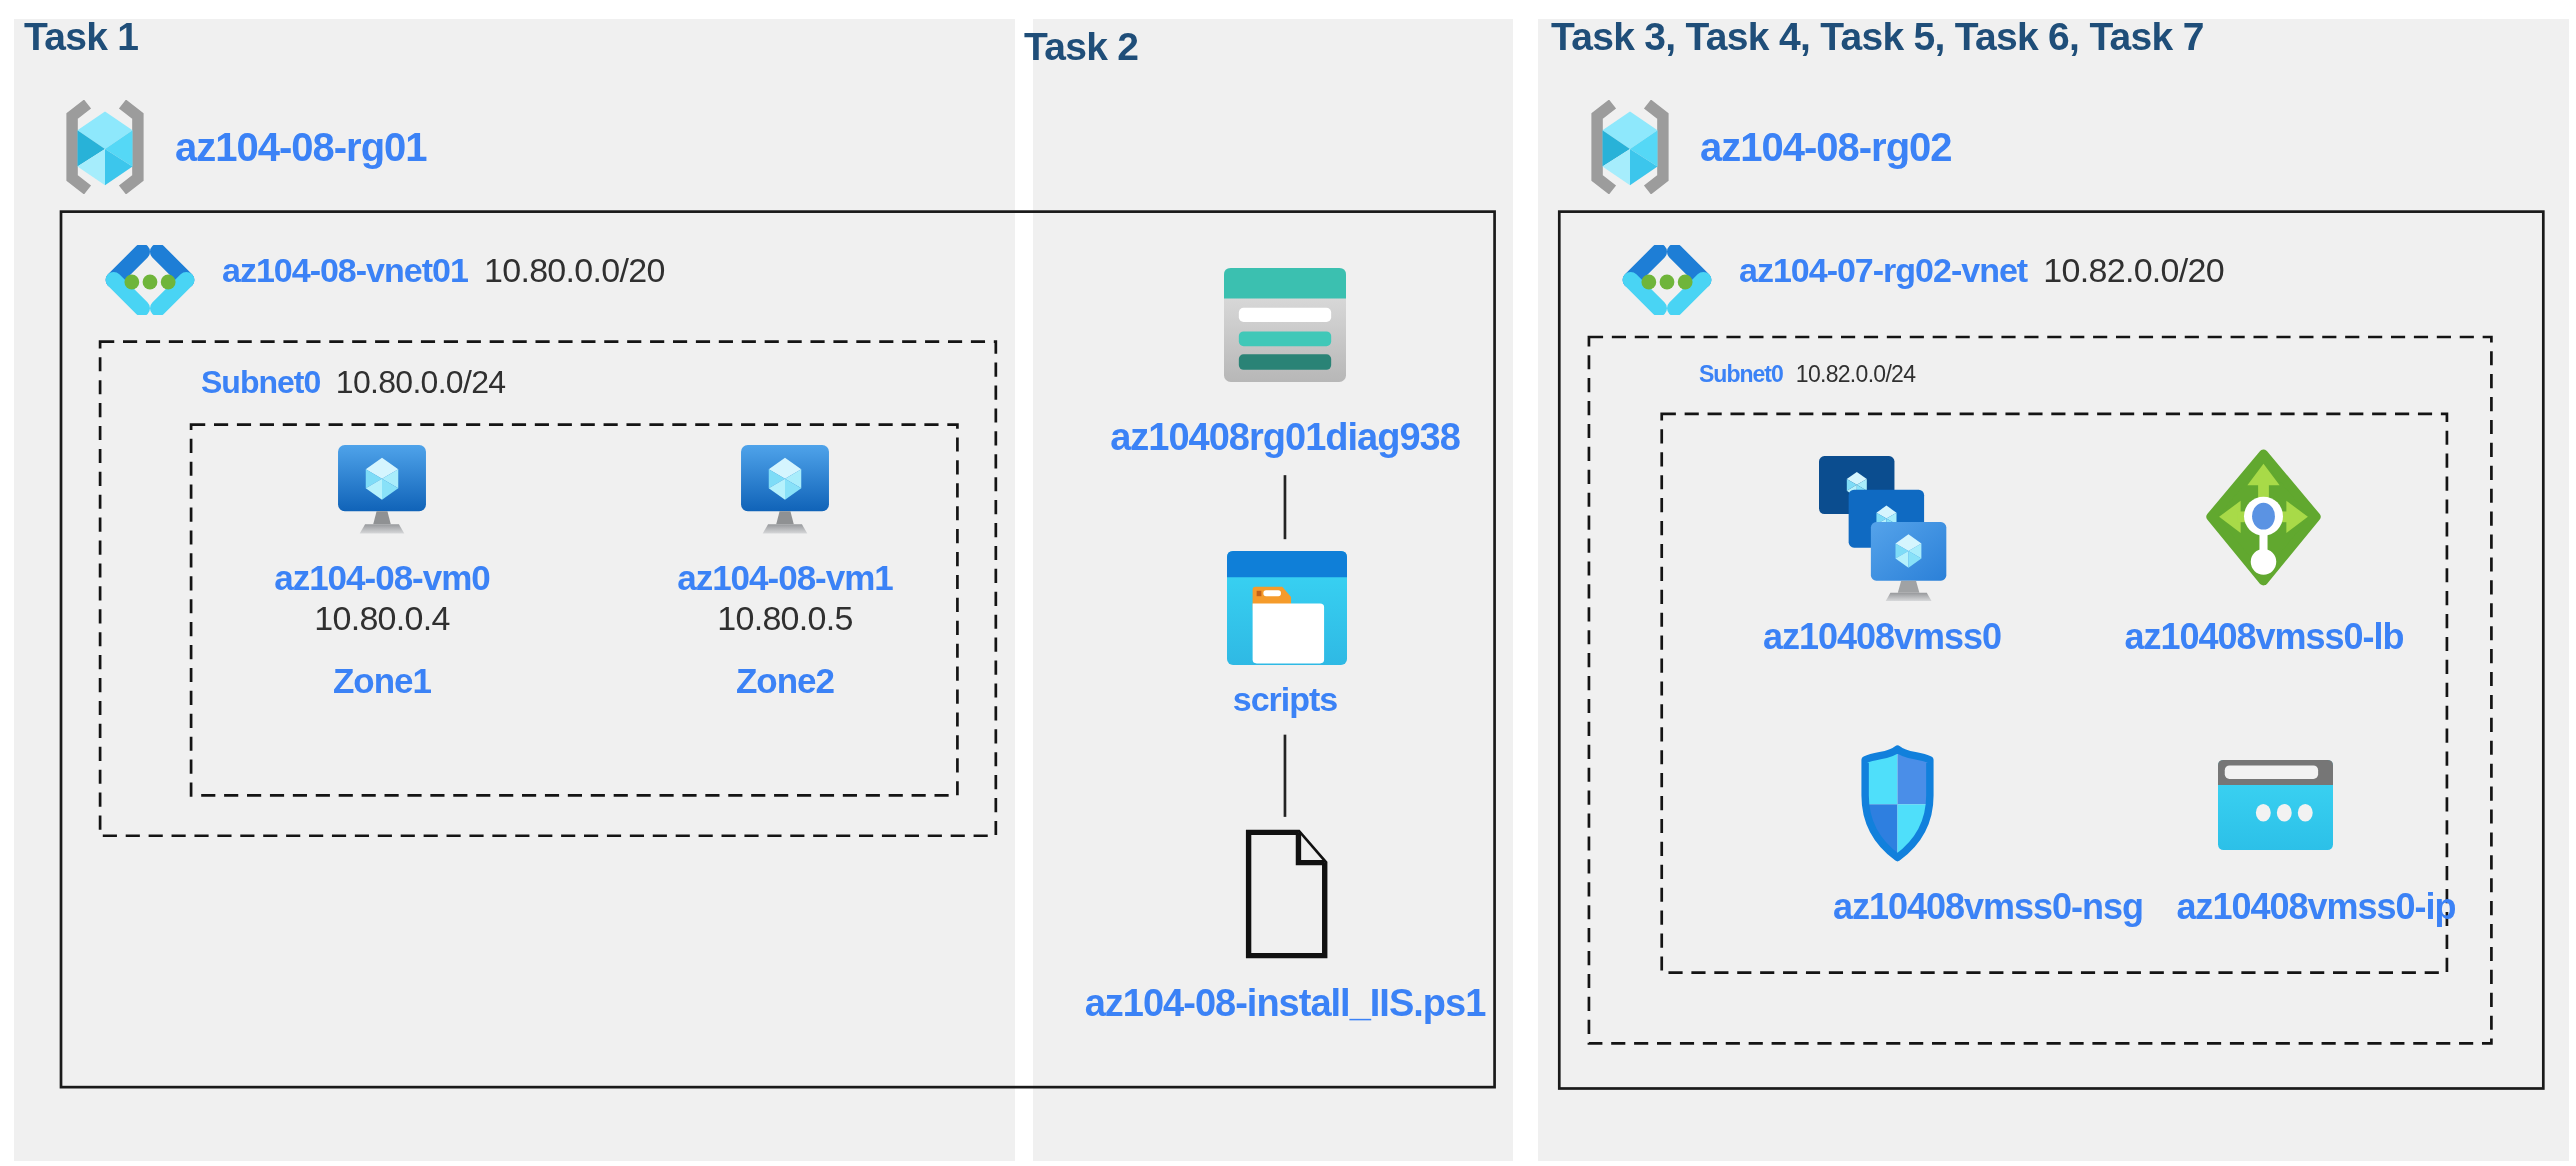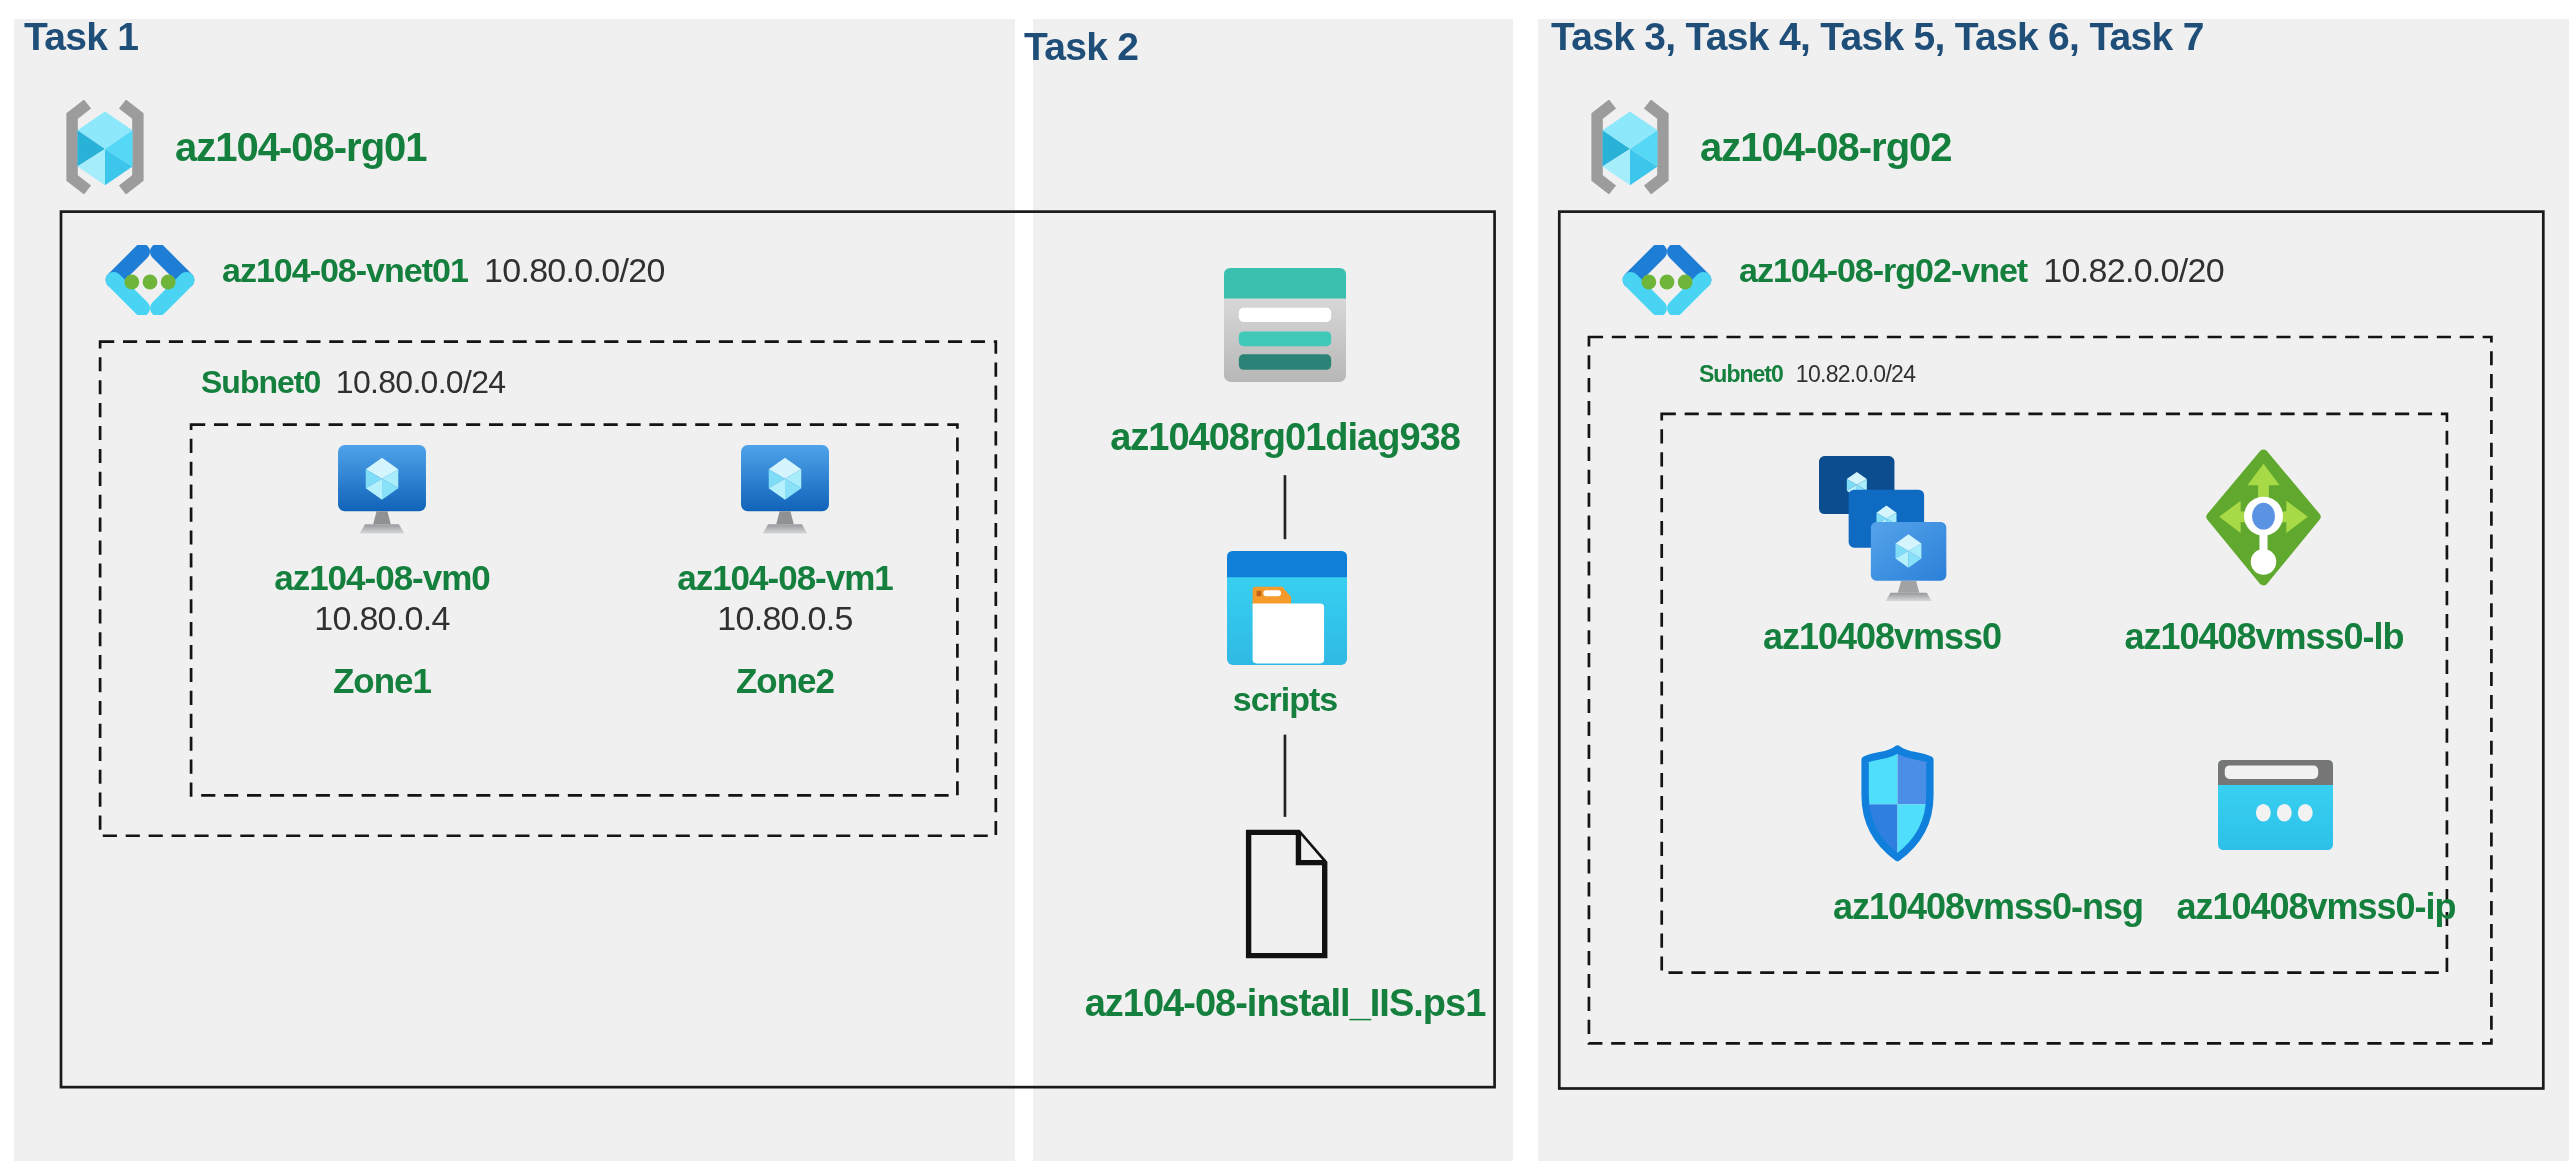--- a/index.html
+++ b/index.html
@@ -8,7 +8,7 @@
   .abs{position:absolute;}
   .ttl{position:absolute;font-size:39px;font-weight:bold;color:#1f4e79;letter-spacing:-0.7px;white-space:nowrap;line-height:1.1;}
   .lbl{position:absolute;white-space:nowrap;line-height:1;color:#0b0b0b;}
-  .b{font-weight:bold;letter-spacing:-1px;color:#15803d;}
+  .b{font-weight:bold;letter-spacing:-1px;color:#3b82f6;}
   .r{font-weight:400;letter-spacing:-0.7px;color:#303030;}
   .ctr{transform:translateX(-50%);text-align:center;}
   svg{display:block;}

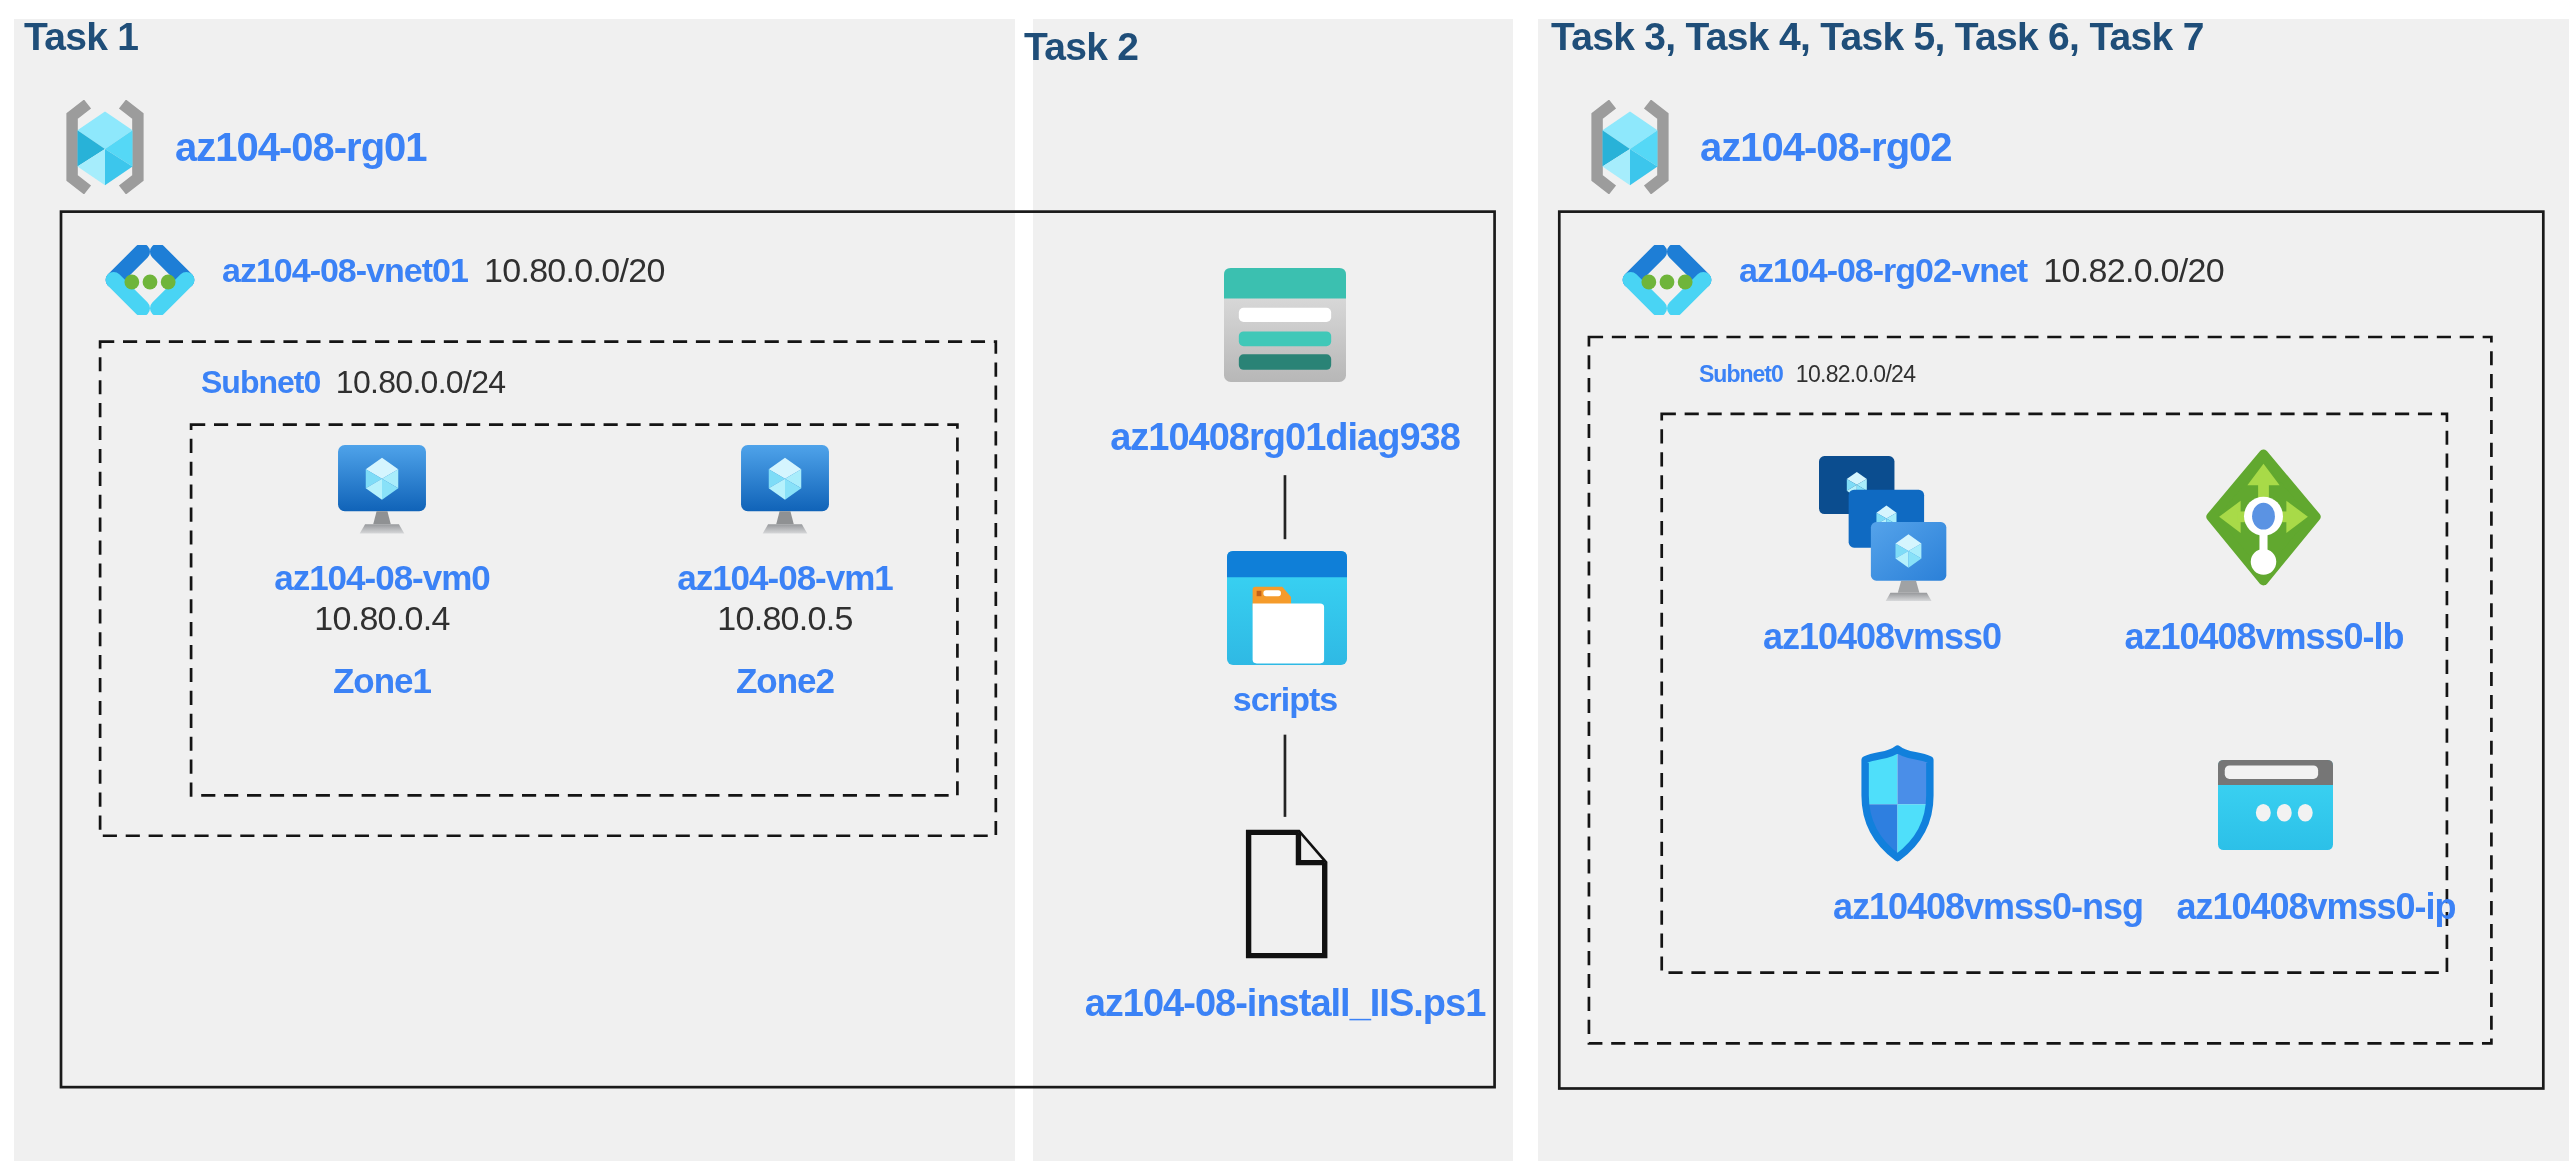--- a/index.html
+++ b/index.html
@@ -172,7 +172,7 @@
     <circle cx="101" cy="55" r="11" fill="#6fb53a"></circle>
   </svg>
   <div class="lbl" style="left:1739px;top:253px;font-size:34px;">
-    <span class="b">az104-08-rg02-vnet</span>
+    <span class="b">az104-07-rg02-vnet</span>
     <span class="r" style="margin-left:6.7px;">10.82.0.0/20</span>
   </div>
 

